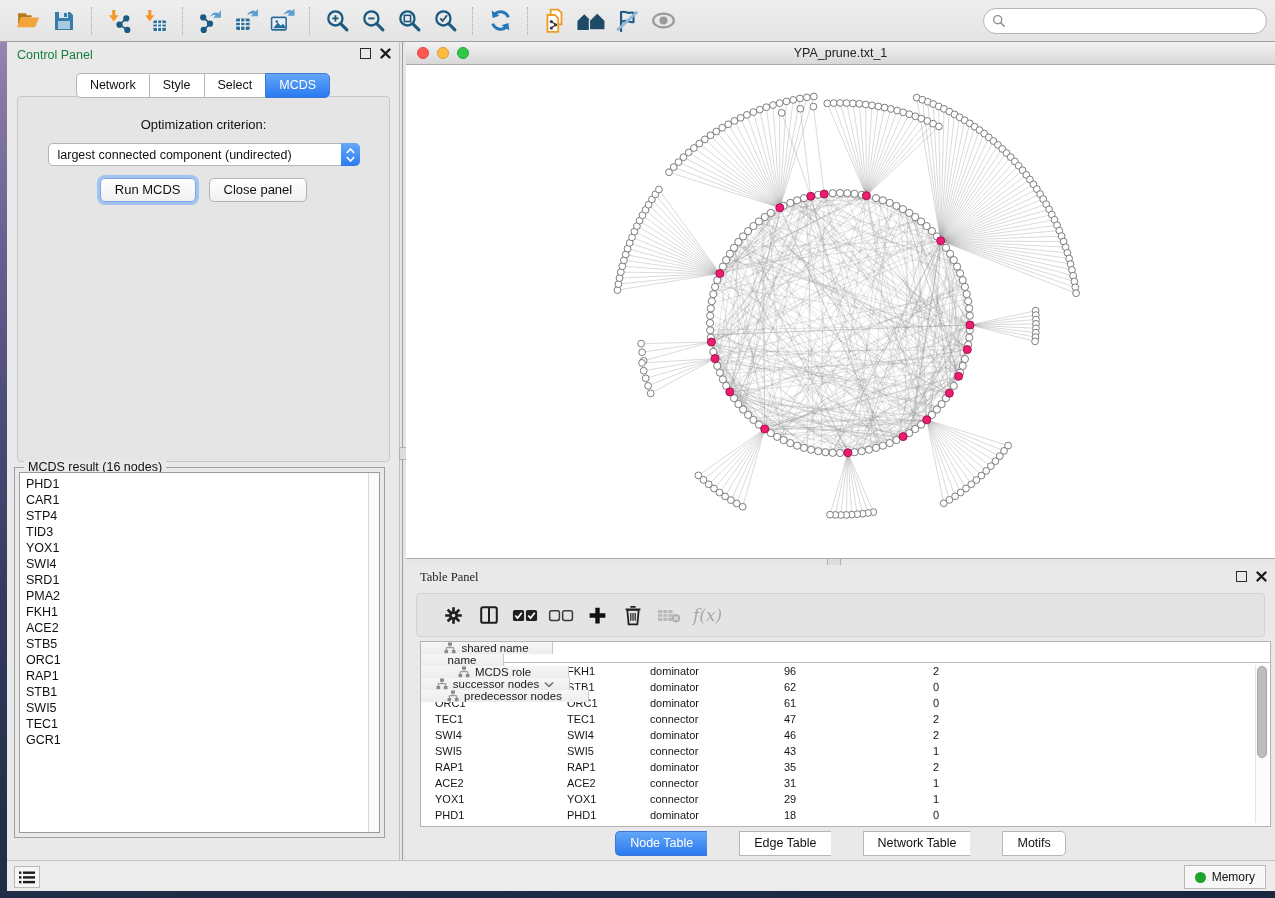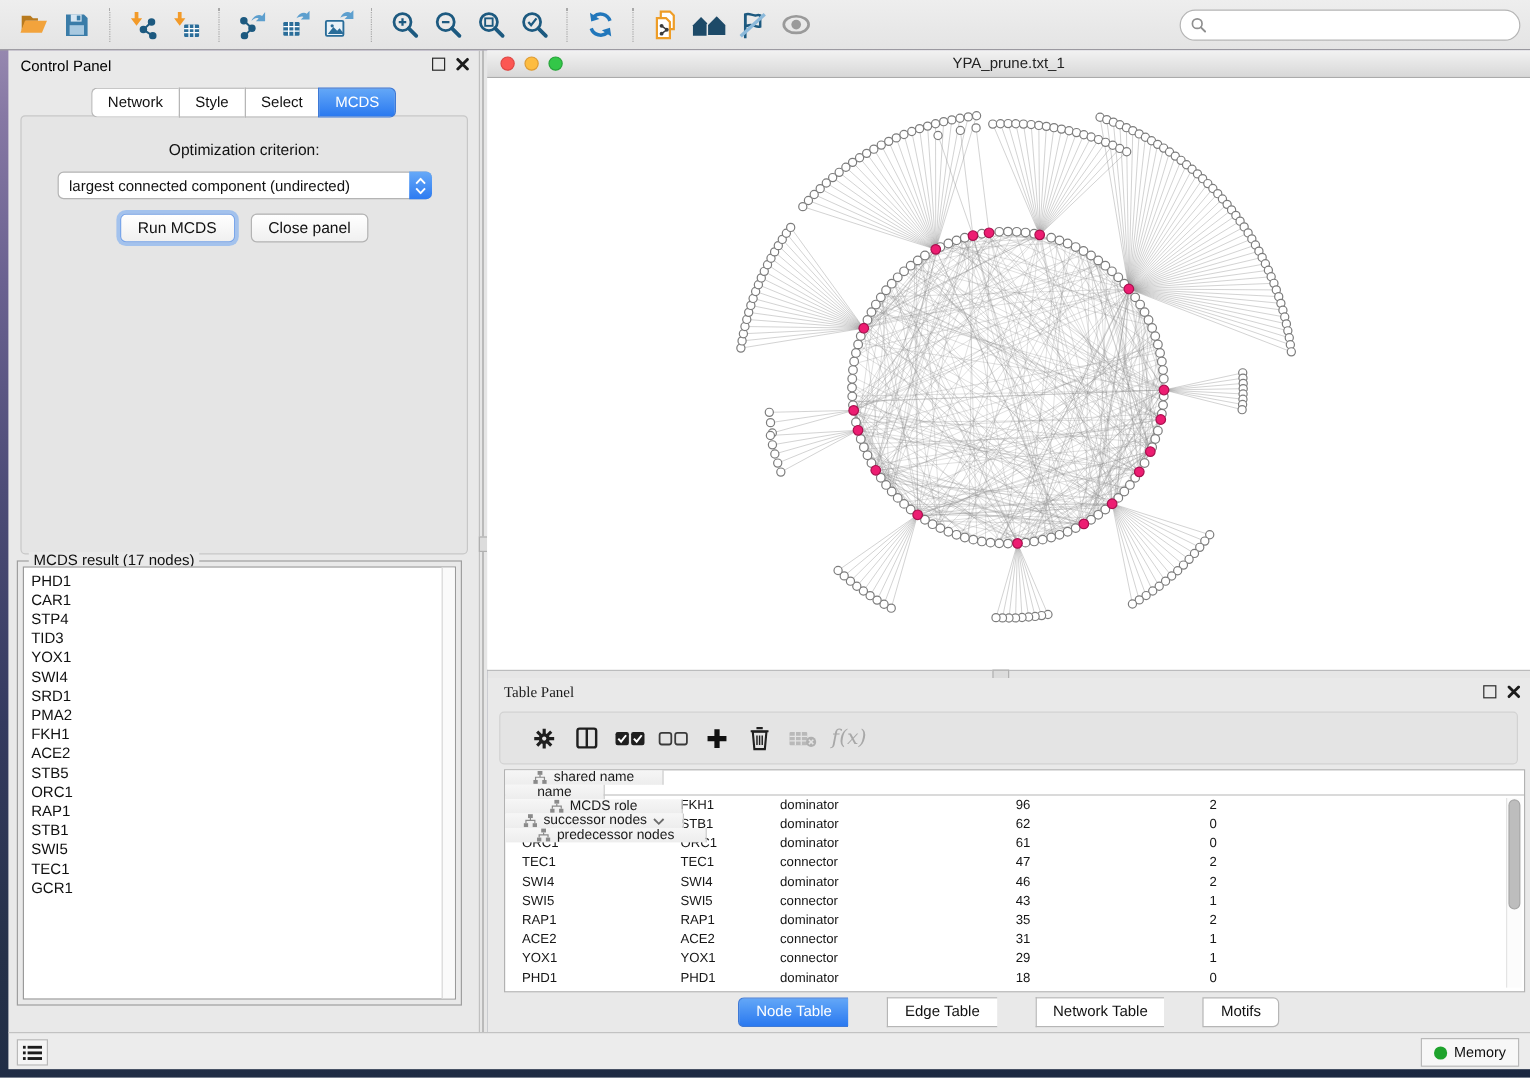--- a/index.html
+++ b/index.html
@@ -33,7 +33,7 @@
     background:#e9e9e9; border-right:1px solid #c0c0c0;
   }
   .cp-titlerow { position:relative; height:26px; display:flex; align-items:center; padding:0 10px; }
-  .cp-title { font-size:12.5px; color:#000000; }
+  .cp-title { font-size:12.5px; color:#15803d; }
   .win-btns { position:absolute; right:8px; top:6px; display:flex; gap:9px; align-items:center; }
   .float-btn { width:11px; height:11px; border:1.6px solid #2b2b2b; background:transparent; }
   .close-btn svg { display:block; }

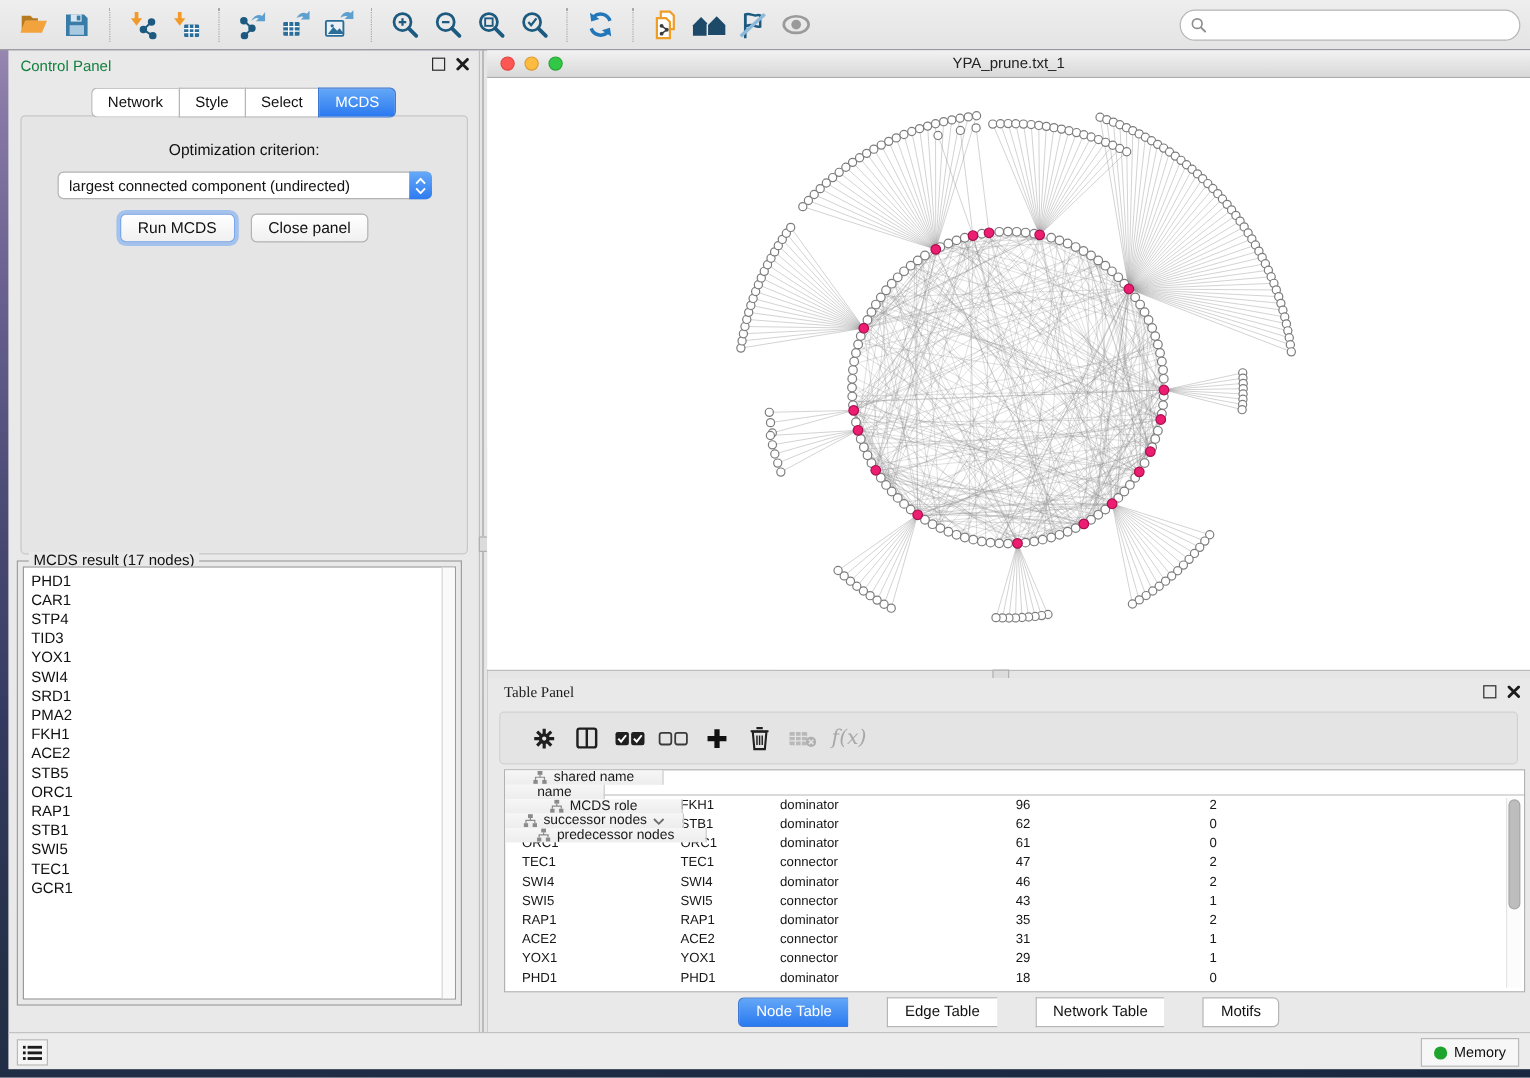--- a/index.html
+++ b/index.html
@@ -365,7 +365,7 @@
     </div>
   </div>
   <div class="groupbox">
-    <span class="groupbox-legend">MCDS result (17 nodes)</span>
+    <span class="groupbox-legend">MCDS result (16 nodes)</span>
     <div class="listbox">
         <div class="mcds-item">PHD1</div>
         <div class="mcds-item">CAR1</div>

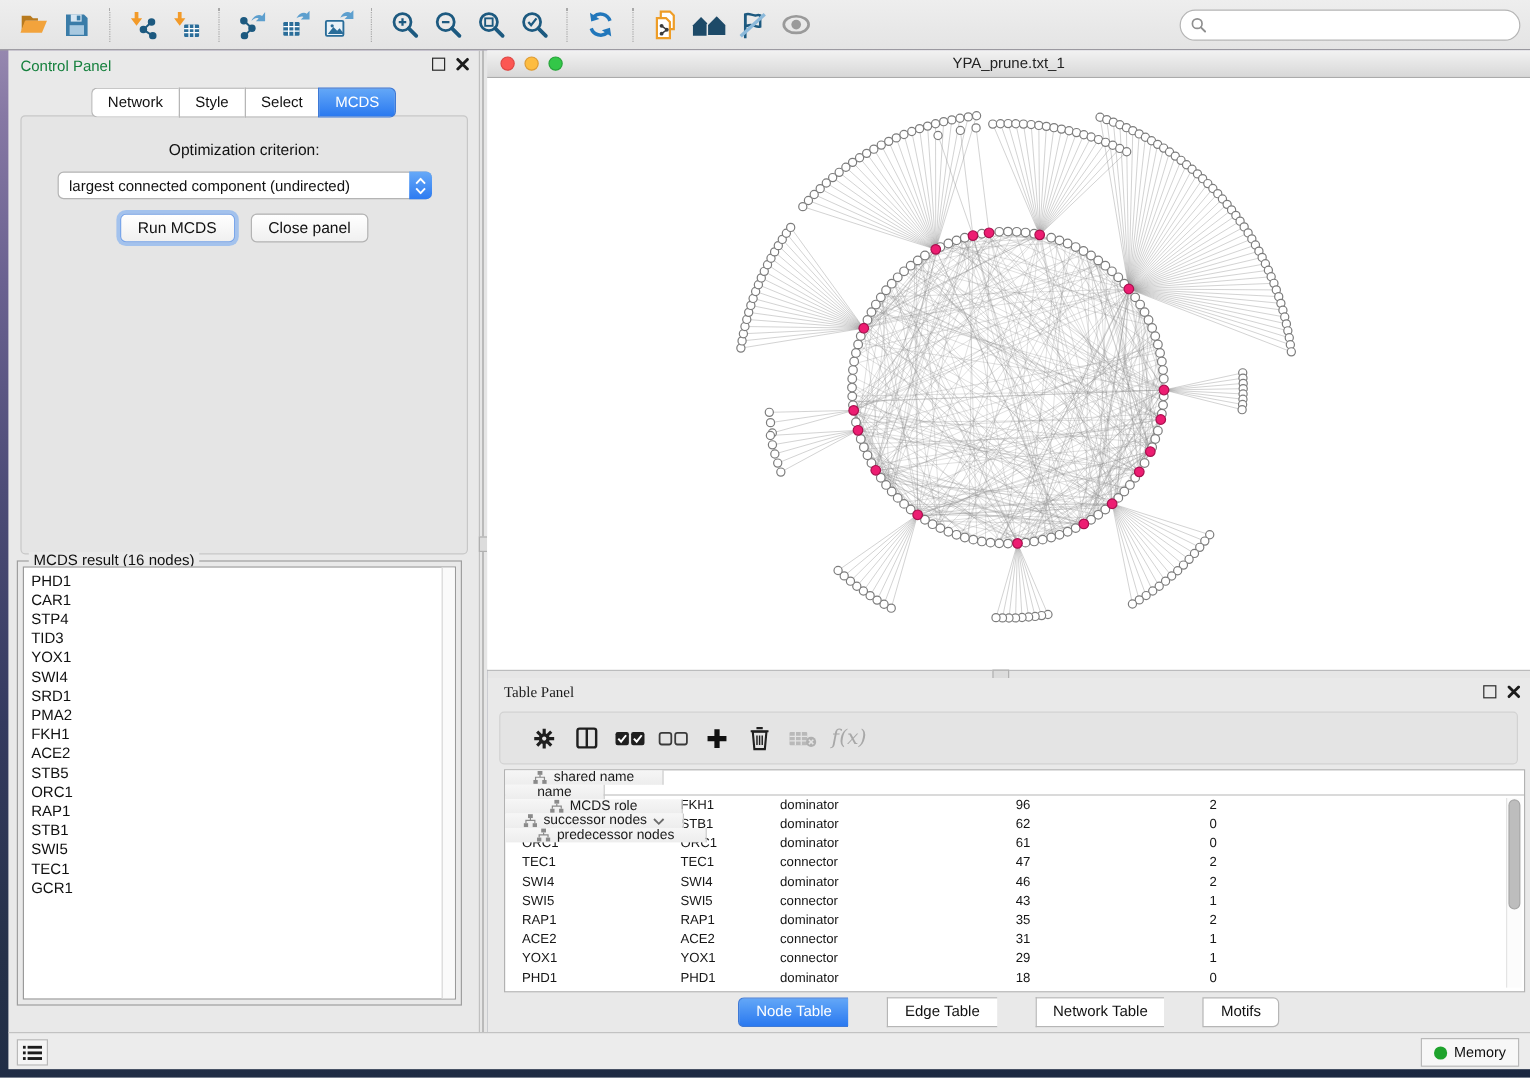--- a/index.html
+++ b/index.html
@@ -143,7 +143,7 @@
   .nt-row { display:flex; height:16px; }
   .nt-cell { font-size:11px; color:#161616; line-height:16px; white-space:nowrap; overflow:hidden; }
   .nt-cell.left { padding-left:14px; text-align:left; }
-  .nt-cell.num { text-align:center; padding-right:12px; }
+  .nt-cell.num { text-align:left; padding-right:12px; }
   .nt-scrollbar {
     position:absolute; right:2px; top:23px; width:13px; height:158px;
     background:#fcfcfc; border-left:1px solid #e4e4e4;

